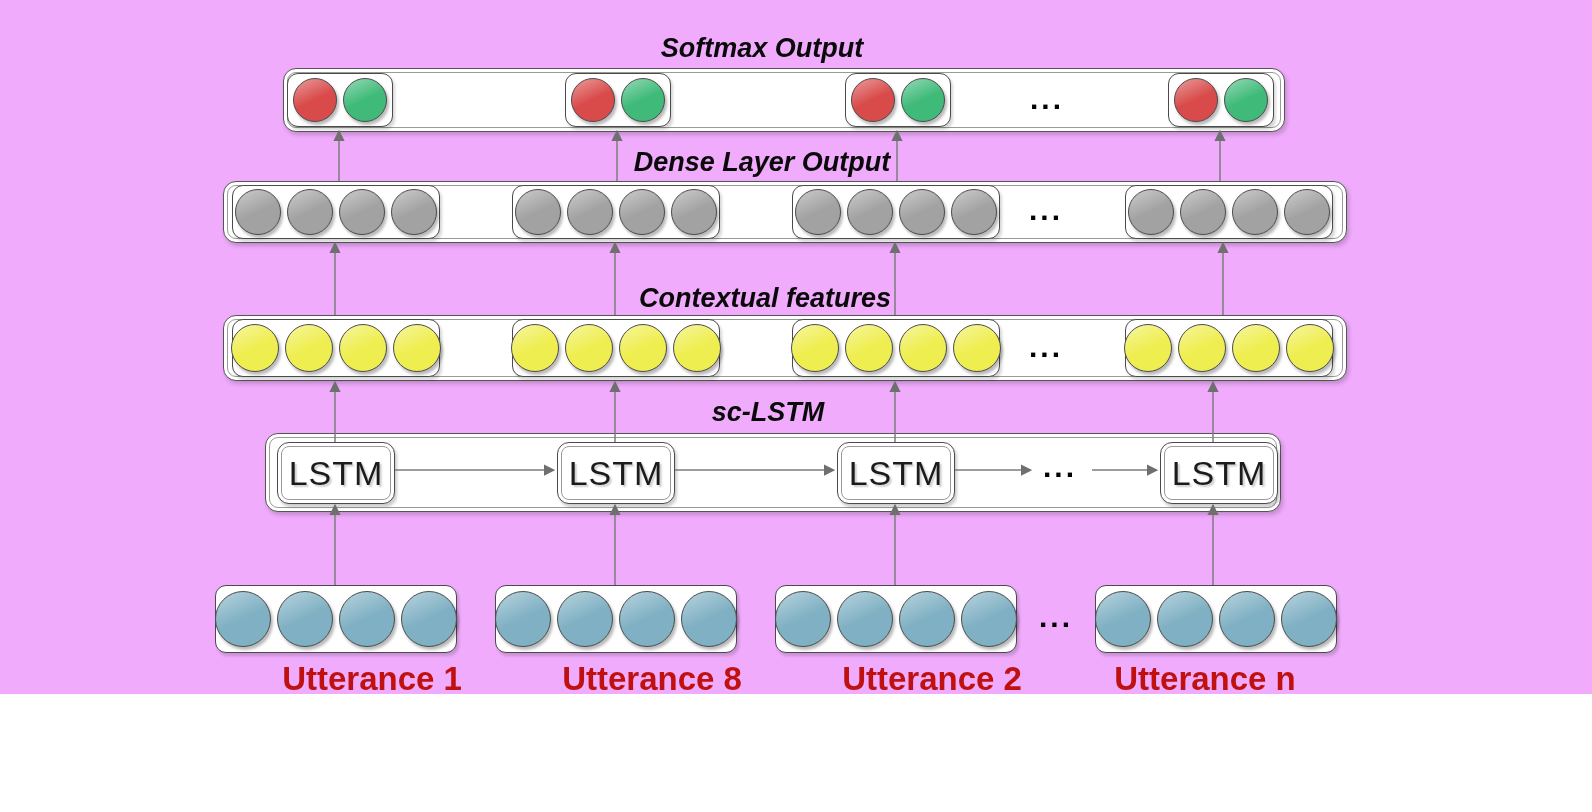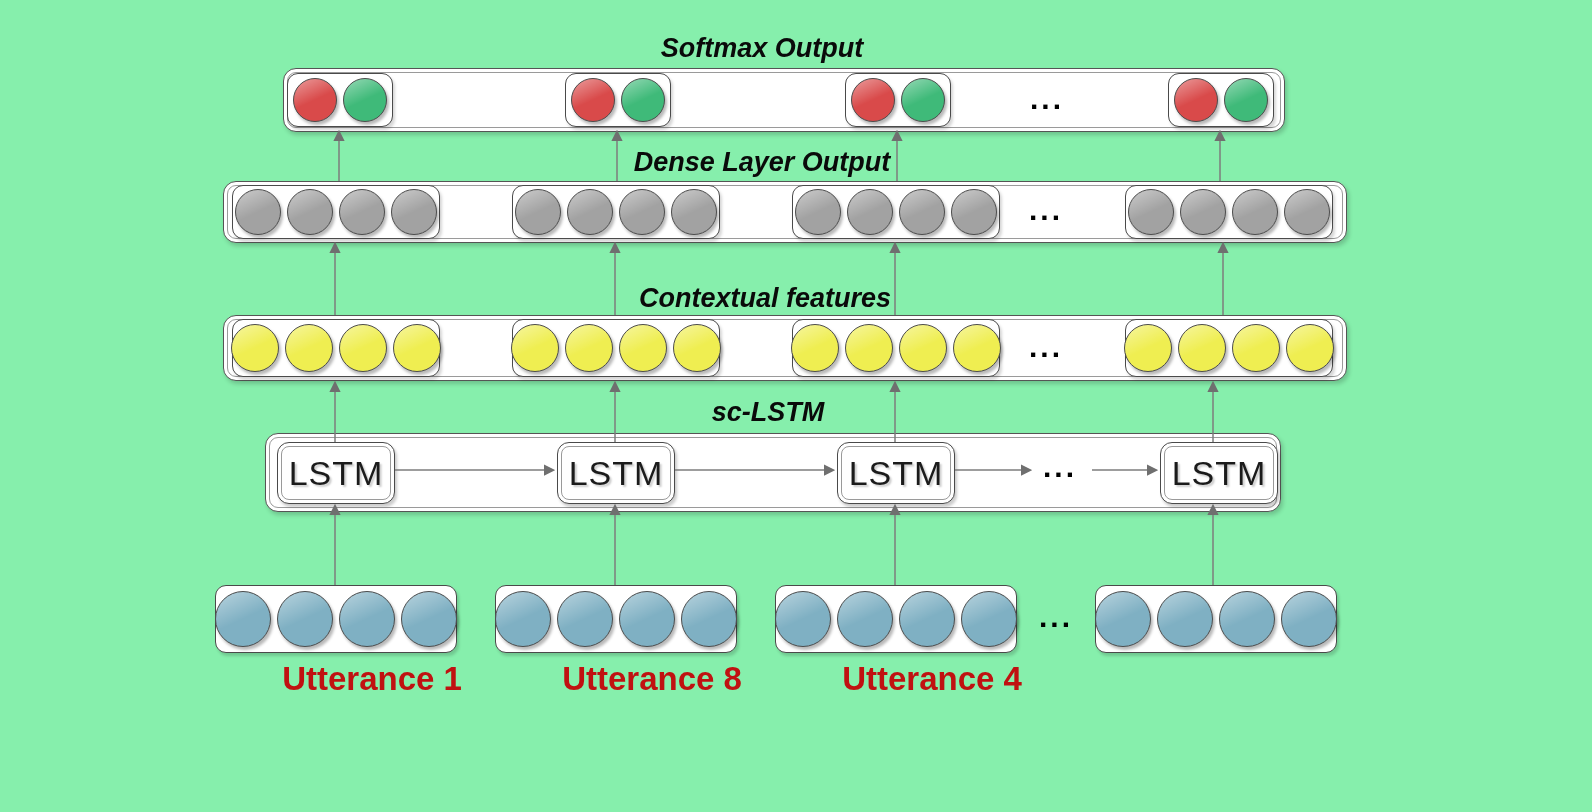--- a/index.html
+++ b/index.html
@@ -3,7 +3,7 @@
 <meta charset="utf-8">
 <style>
   html,body{margin:0;padding:0;background:#fff;}
-  .canvas{position:relative;width:1592px;height:812px;background:#86efac;overflow:hidden;
+  .canvas{position:relative;width:1592px;height:694px;background:#f0abfc;overflow:hidden;
           font-family:"Liberation Sans",sans-serif;}
   .row{position:absolute;inset:0;}
   .layer-label{position:absolute;transform:translateX(-50%);font-weight:bold;font-style:italic;

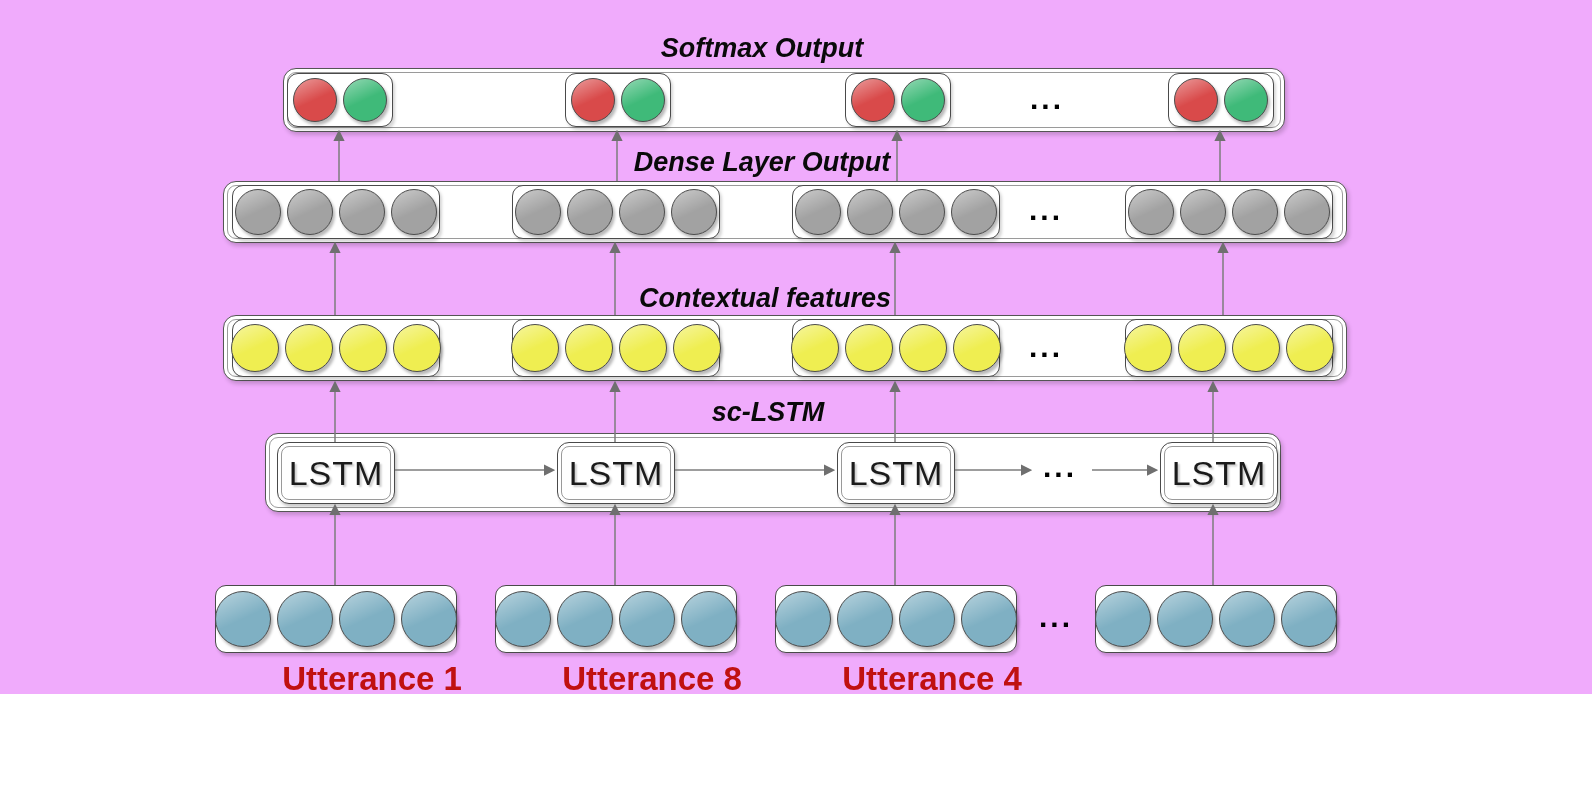--- a/index.html
+++ b/index.html
@@ -193,7 +193,7 @@
 
   <div class="utterance-label" style="left: 372px; top: 660px; color: rgb(192, 17, 17);">Utterance 1</div>
   <div class="utterance-label" style="left: 652px; top: 660px; color: rgb(192, 17, 17);">Utterance 8</div>
-  <div class="utterance-label" style="left: 932px; top: 660px; color: rgb(192, 17, 17);">Utterance 4</div>
+  <div class="utterance-label" style="left: 932px; top: 660px; color: rgb(192, 17, 17);">Utterance 2</div>
 
 </div>
 

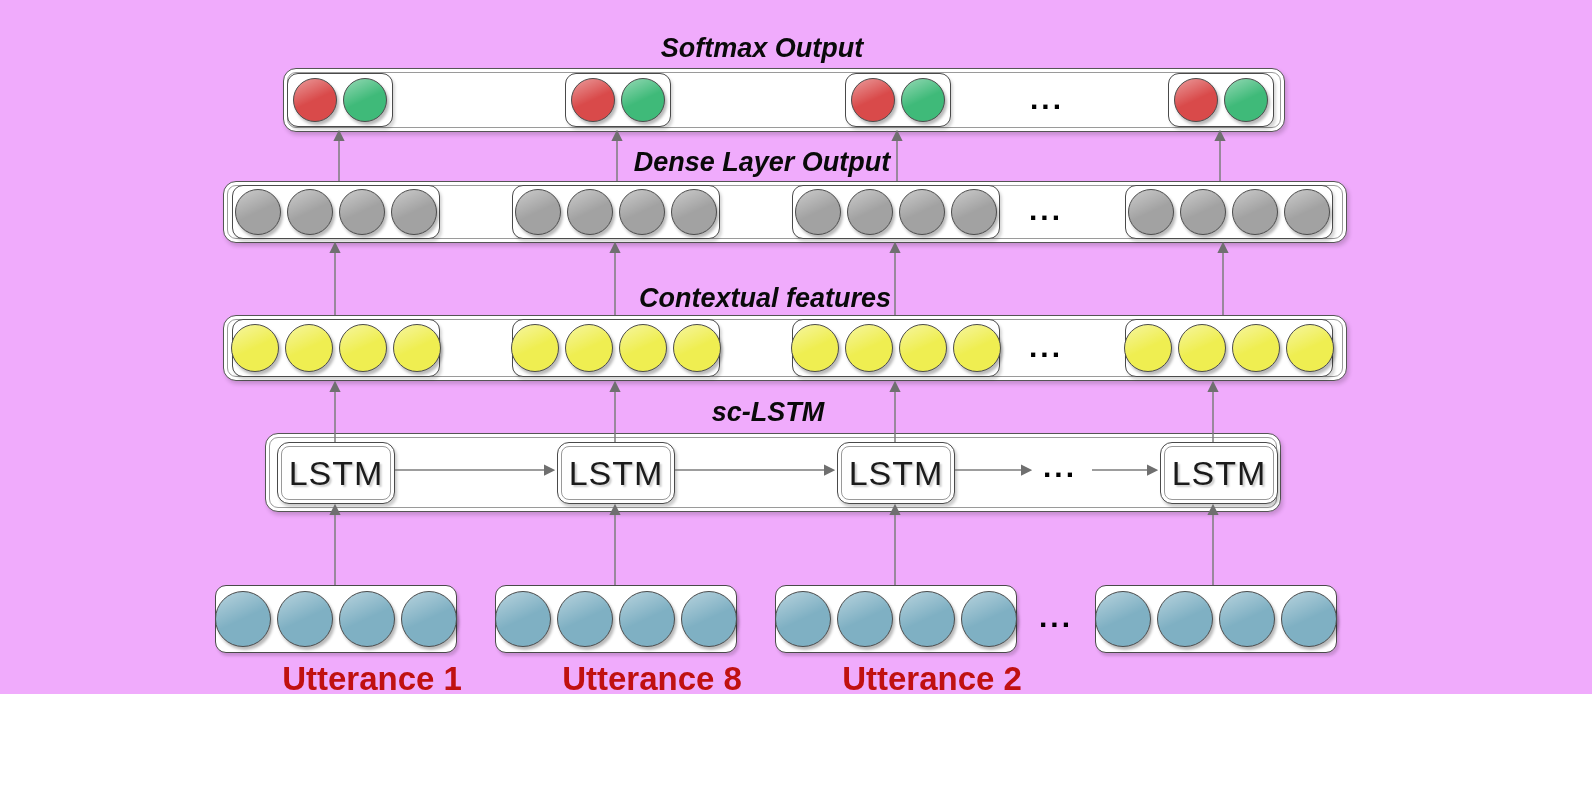--- a/index.html
+++ b/index.html
@@ -194,6 +194,7 @@
   <div class="utterance-label" style="left: 372px; top: 660px; color: rgb(192, 17, 17);">Utterance 1</div>
   <div class="utterance-label" style="left: 652px; top: 660px; color: rgb(192, 17, 17);">Utterance 8</div>
   <div class="utterance-label" style="left: 932px; top: 660px; color: rgb(192, 17, 17);">Utterance 2</div>
+  <div class="utterance-label" style="left: 1205px; top: 660px; color: rgb(192, 17, 17);">Utterance n</div>
 
 </div>
 

